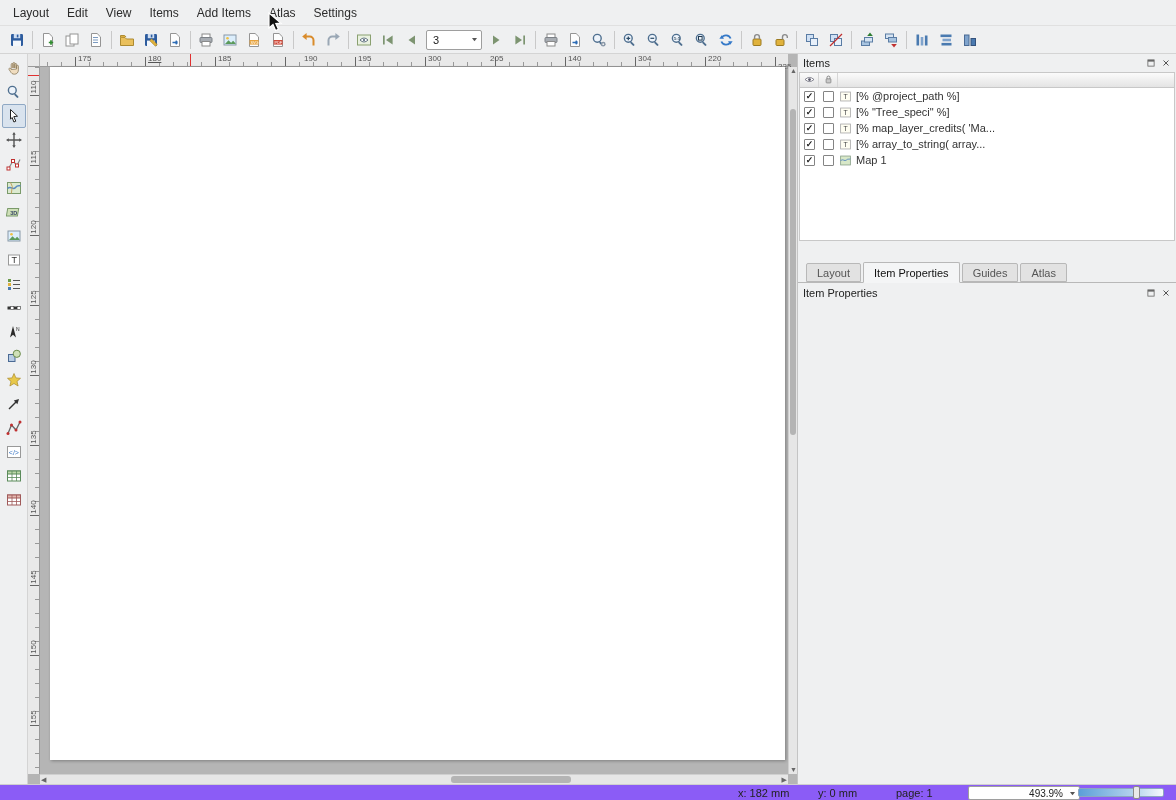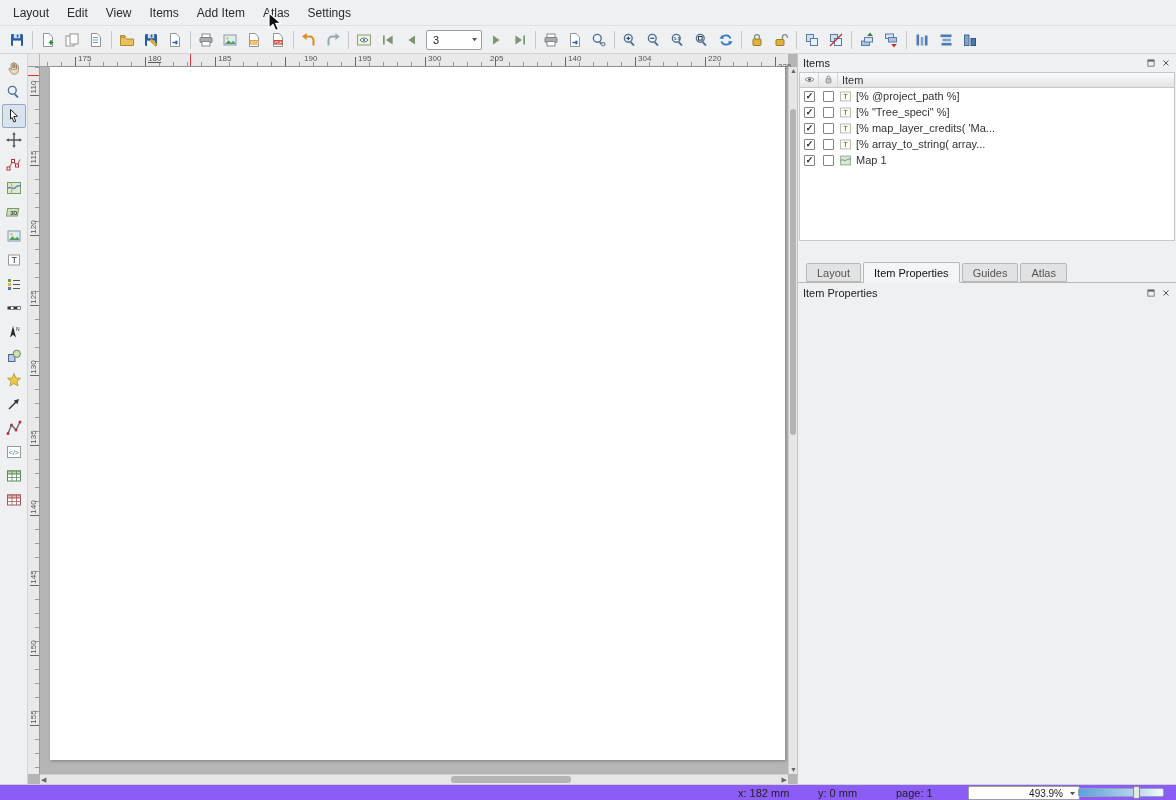--- a/index.html
+++ b/index.html
@@ -103,7 +103,7 @@
     <div class="menu-item">Edit</div>
     <div class="menu-item">View</div>
     <div class="menu-item">Items</div>
-    <div class="menu-item">Add Item</div>
+    <div class="menu-item">Add Items</div>
     <div class="menu-item">Atlas</div>
     <div class="menu-item">Settings</div>
   </div>

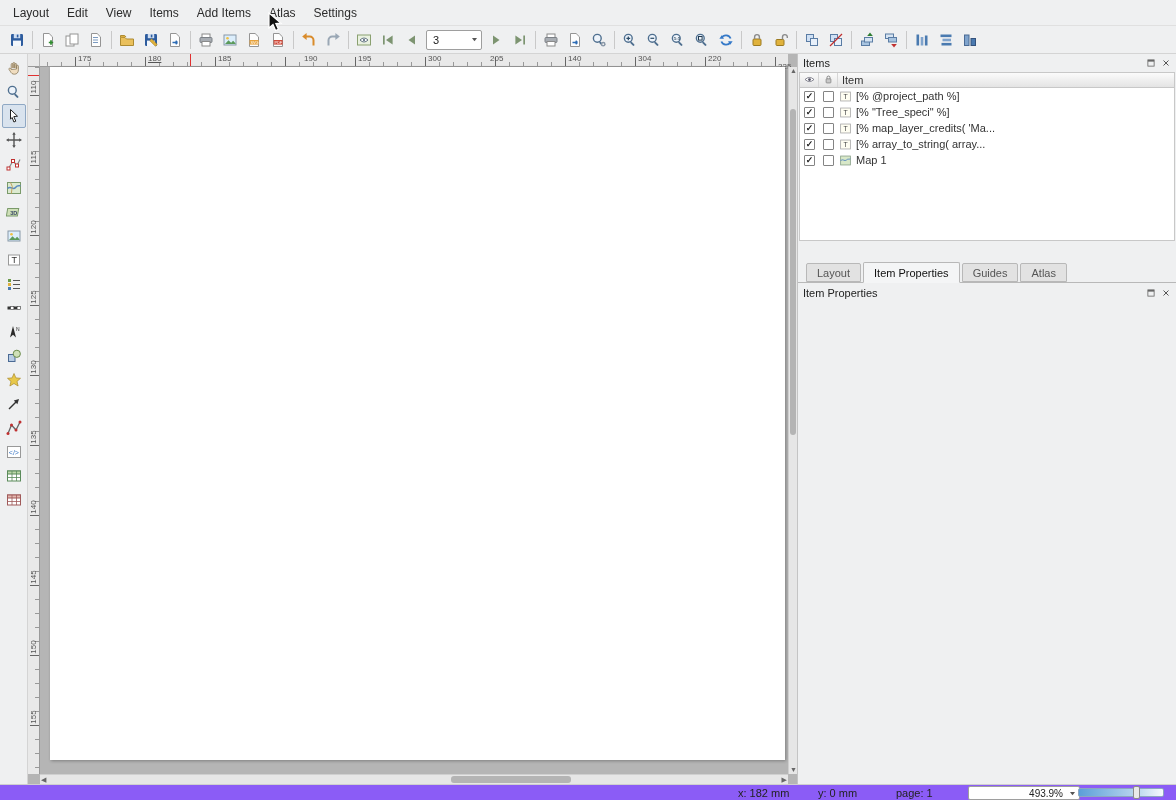--- a/index.html
+++ b/index.html
@@ -696,7 +696,6 @@
               <path d="M5.8 7V5.2a2.2 2.2 0 0 1 4.4 0V7" fill="none" stroke="#777" stroke-width="1.3"></path>
             </svg></span>
       </div>
-      <div class="it-h3">Item</div>
     </div>
     <div class="it-body" id="itemsbody">
         <div class="it-row">

